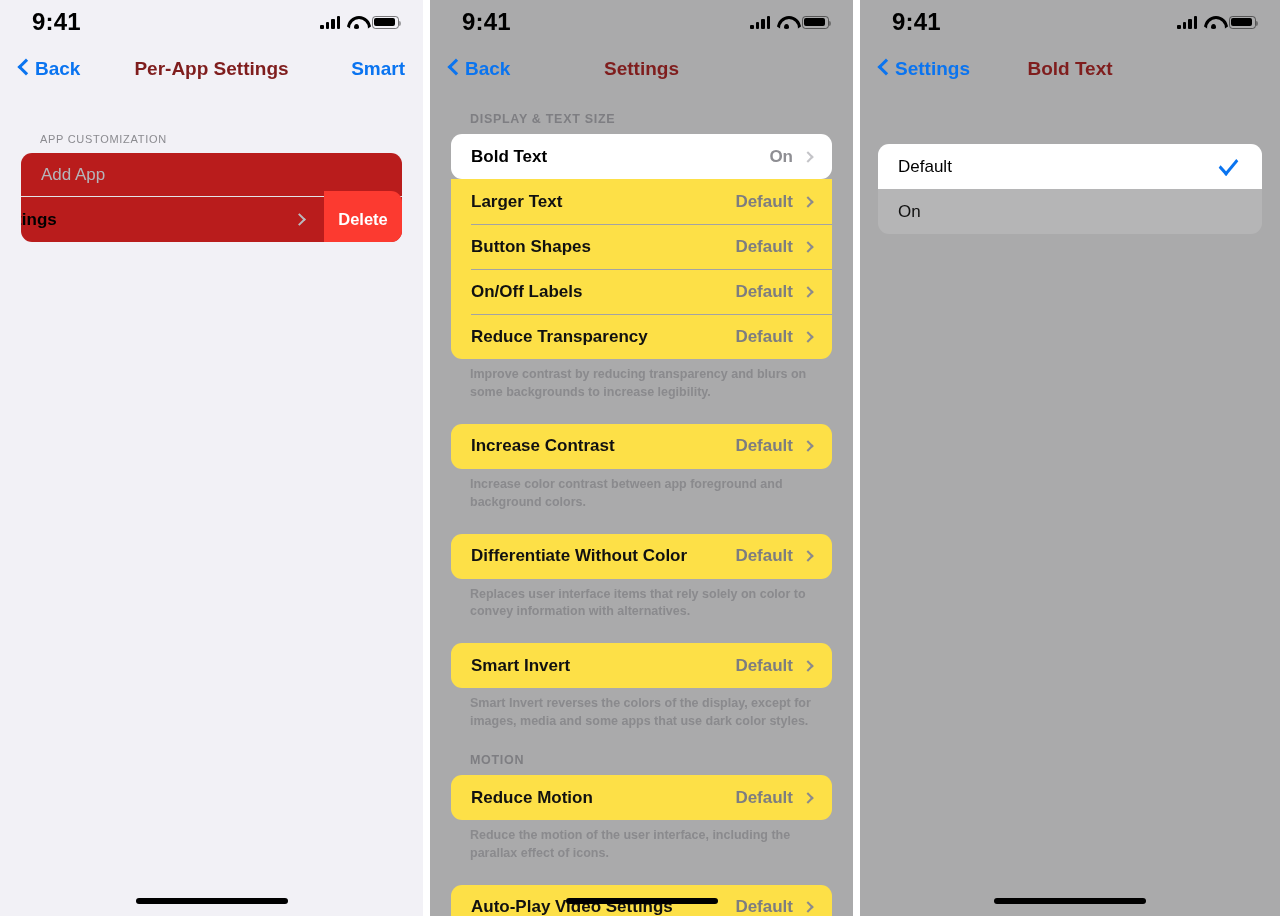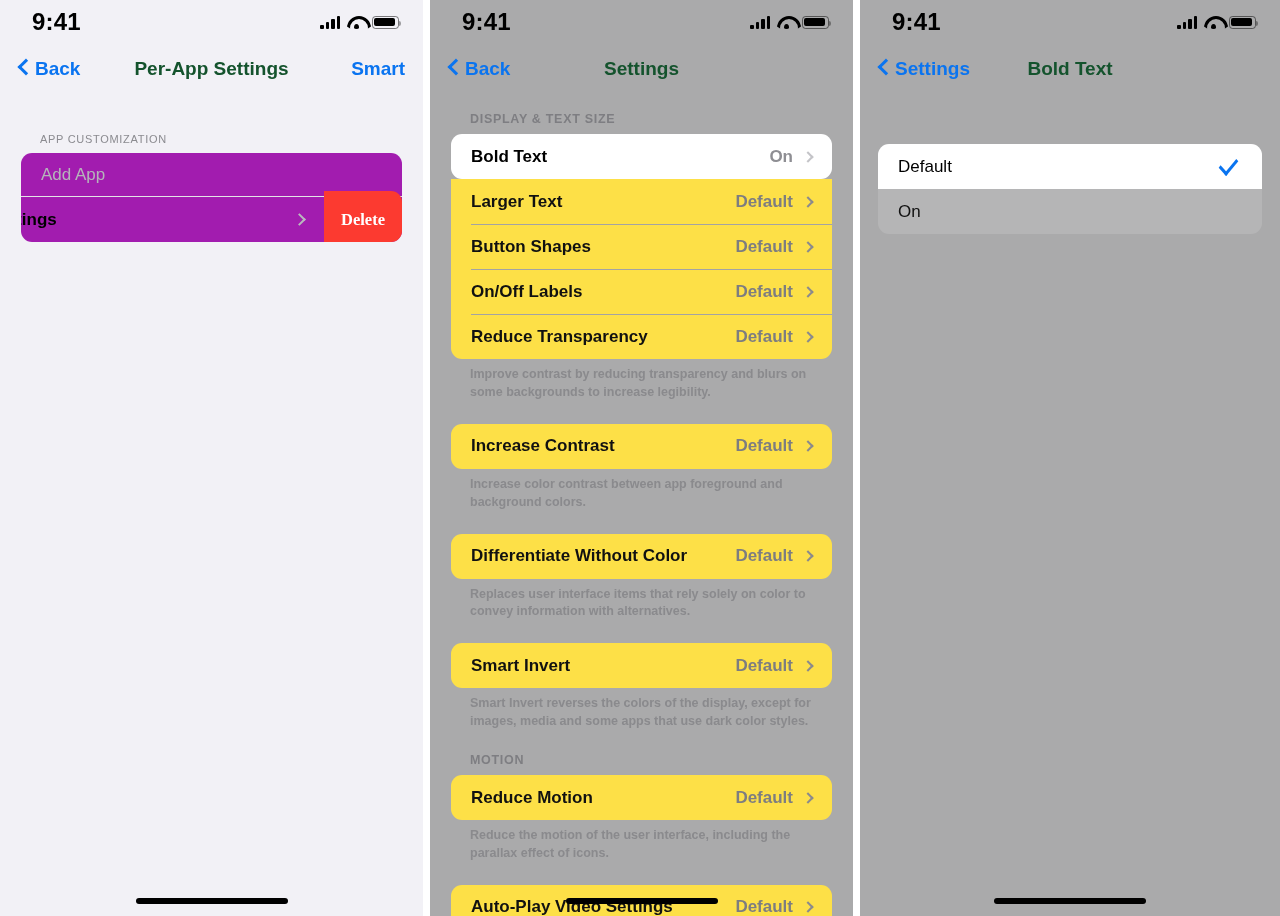--- a/index.html
+++ b/index.html
@@ -61,7 +61,7 @@
   .nav-back-label { font-size: 19px; color: #0a74f0; font-weight: 700; }
   .nav-title {
     position: absolute; left: 0; right: 0; text-align: center;
-    font-size: 19px; font-weight: 700; color: #14532d; pointer-events: none;
+    font-size: 19px; font-weight: 700; color: #7f1d1d; pointer-events: none;
   }
   .nav-right { margin-left: auto; font-size: 19px; color: #0a74f0; font-weight: 700; cursor: pointer; }
 

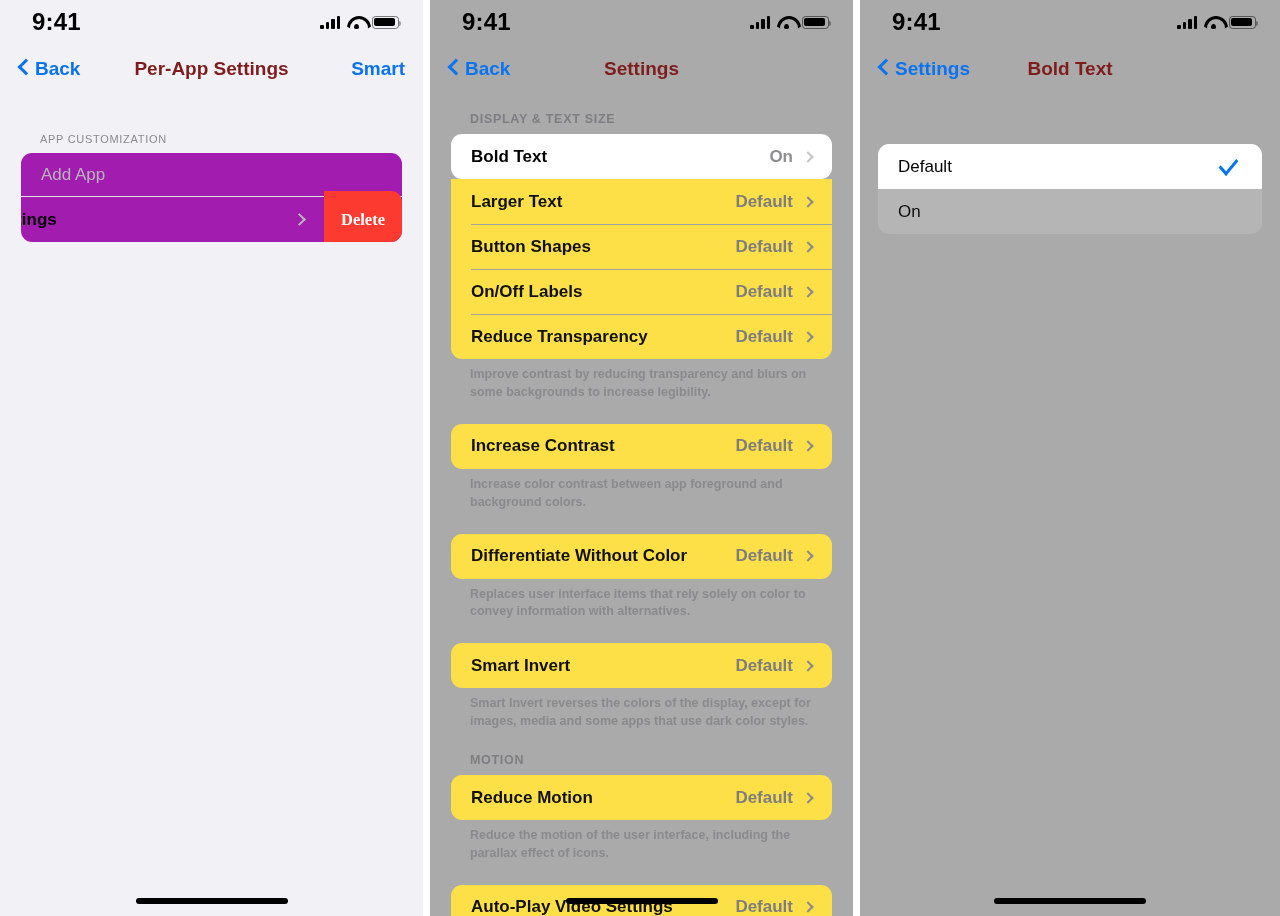--- a/index.html
+++ b/index.html
@@ -72,7 +72,7 @@
   }
   .p1-body { padding-top: 22px; }
   .card1 {
-    margin: 0 21px; background: #a21caf; border-radius: 11px; overflow: hidden;
+    margin: 0 21px; background: #b91c1c; border-radius: 11px; overflow: hidden;
   }
   .row-addapp {
     height: 44px; display: flex; align-items: center; padding: 0 20px;

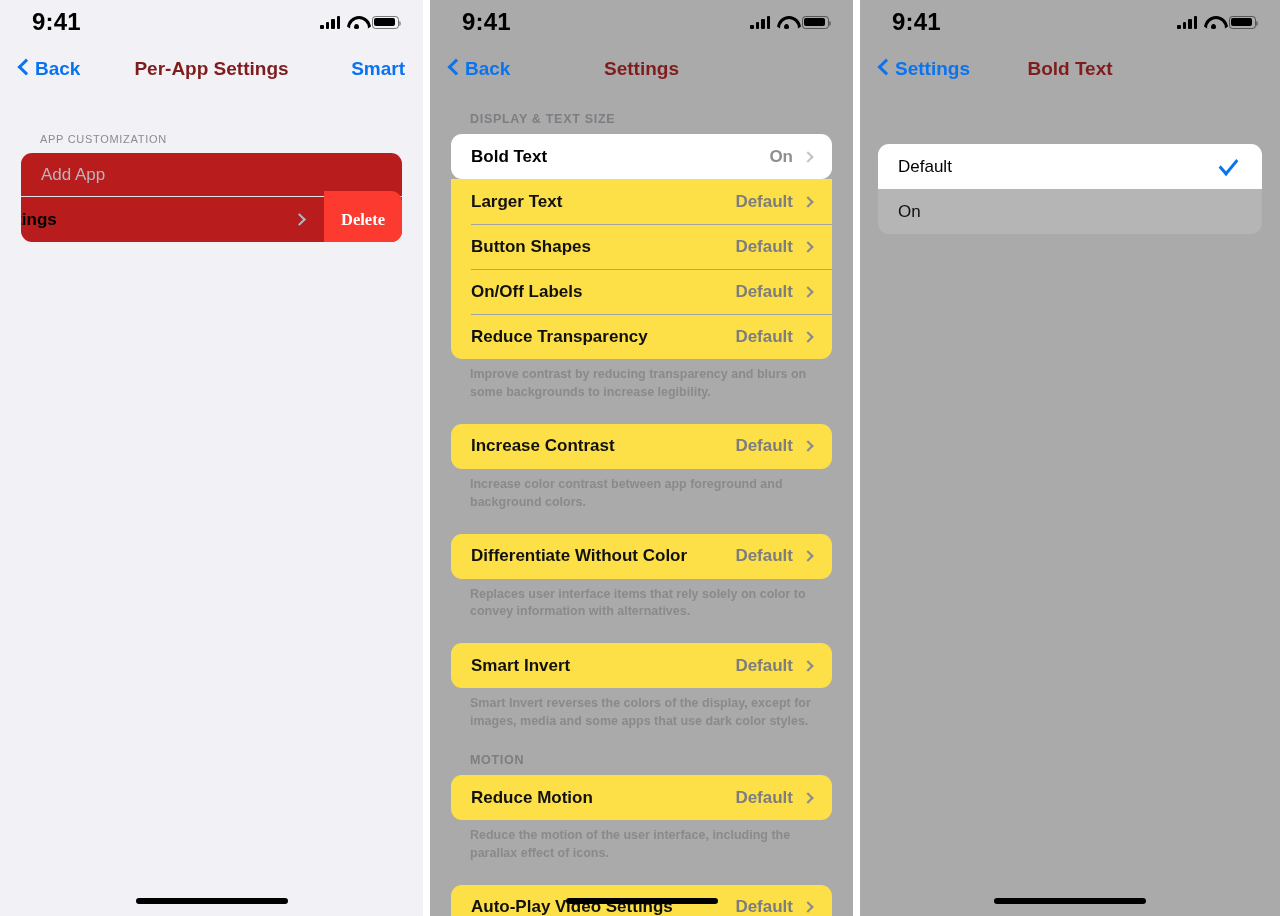--- a/index.html
+++ b/index.html
@@ -95,7 +95,6 @@
     display: flex; align-items: center; justify-content: center;
     font-size: 16.5px; font-weight: 700; cursor: pointer;
     border-radius: 0 11px 11px 0;
-    font-family: Liberation Serif, serif;
   }
 
   

